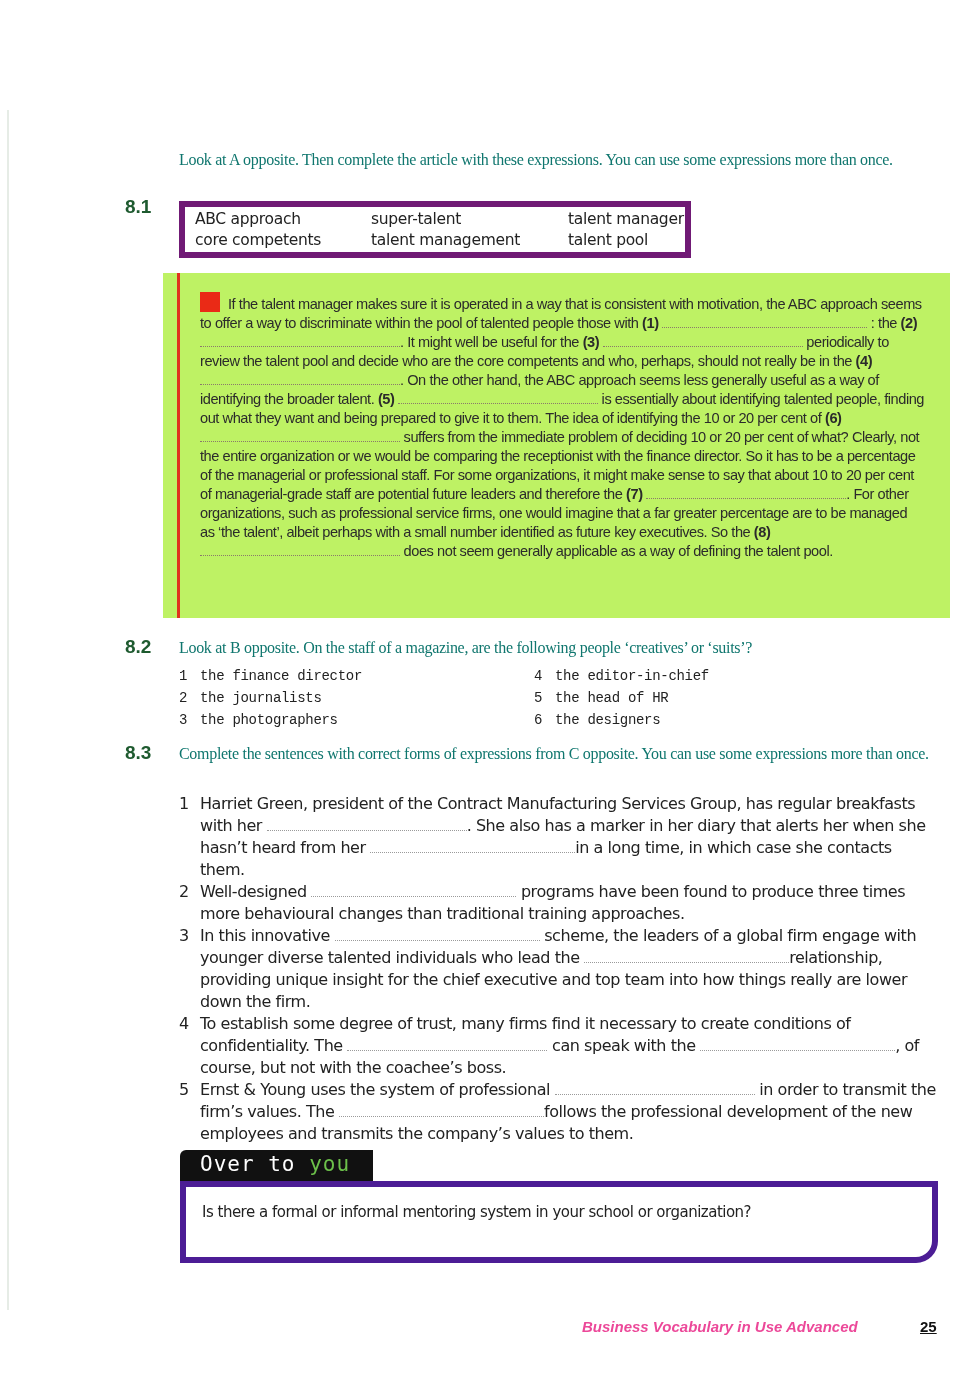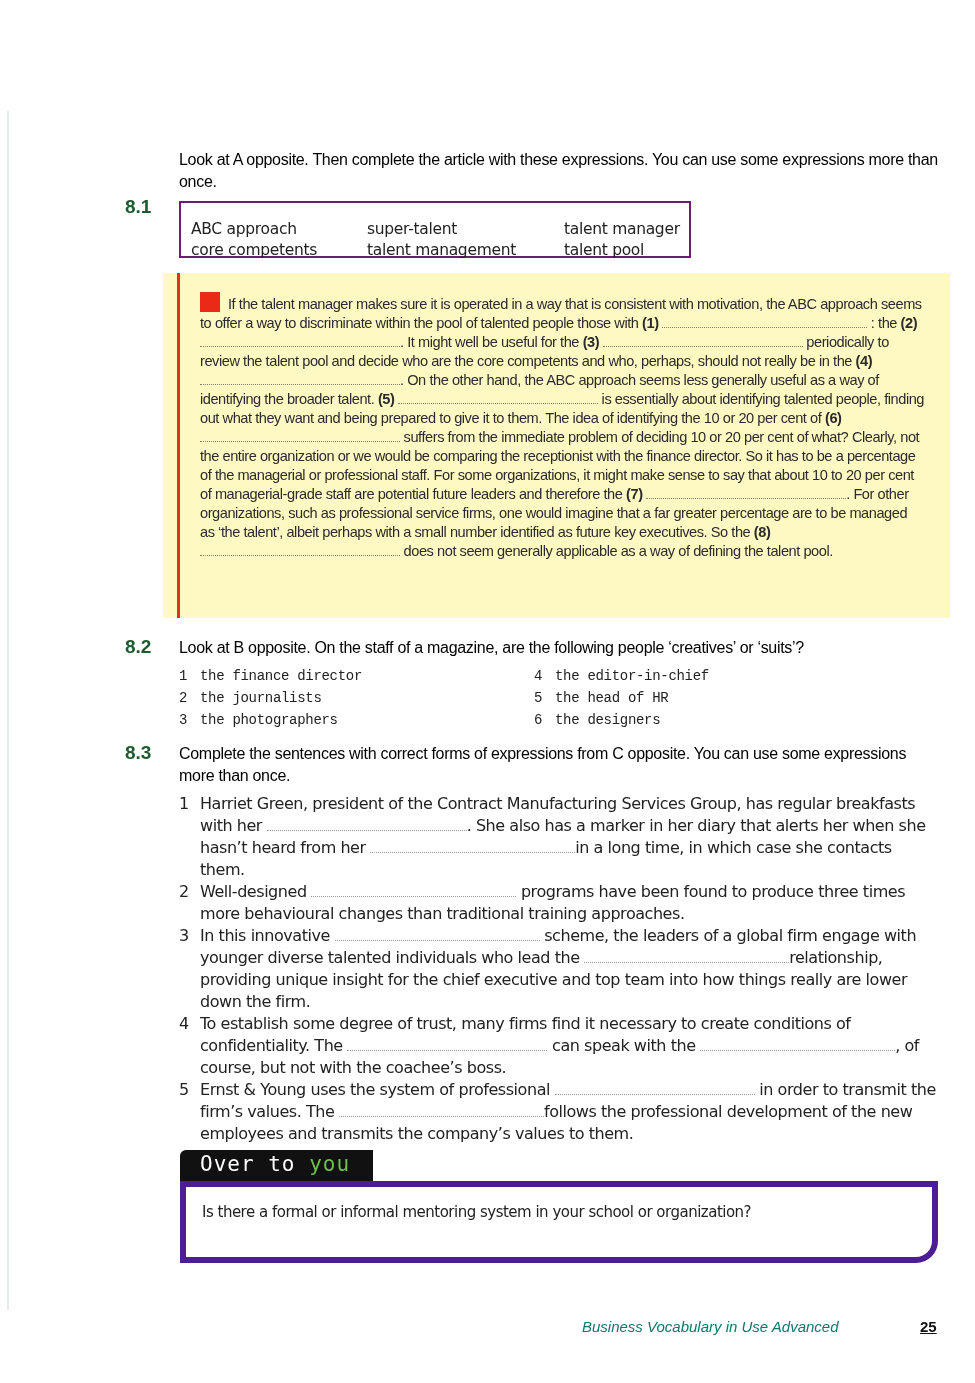--- a/index.html
+++ b/index.html
@@ -9,7 +9,7 @@
   .edge-line { position: absolute; left: 7px; top: 110px; width: 2px; height: 1200px; background: #e6ece6; }
 
   .ex-num { position: absolute; left: 125px; font-weight: bold; font-size: 19px; color: #1e5a2f; font-family: "Liberation Sans", sans-serif; }
-  .ex-instr { position: absolute; left: 179px; width: 760px; font-size: 16px; line-height: 22px; color: #000000; font-family: Liberation Sans, sans-serif; letter-spacing: -0.3px; }
+  .ex-instr { position: absolute; left: 179px; width: 760px; font-size: 16px; line-height: 22px; color: #0f766e; font-family: Liberation Serif, serif; letter-spacing: -0.3px; }
 
   .word-box { position: absolute; left: 179px; top: 201px; width: 512px; height: 57px; border: 2px solid #701a75; padding: 16px 10px; }
   .word-box .grid { display: grid; grid-template-columns: 176px 197px 130px; row-gap: 0; font-family: "DejaVu Sans", sans-serif; font-size: 15.5px; line-height: 21px; color: #222; letter-spacing: -0.3px; }

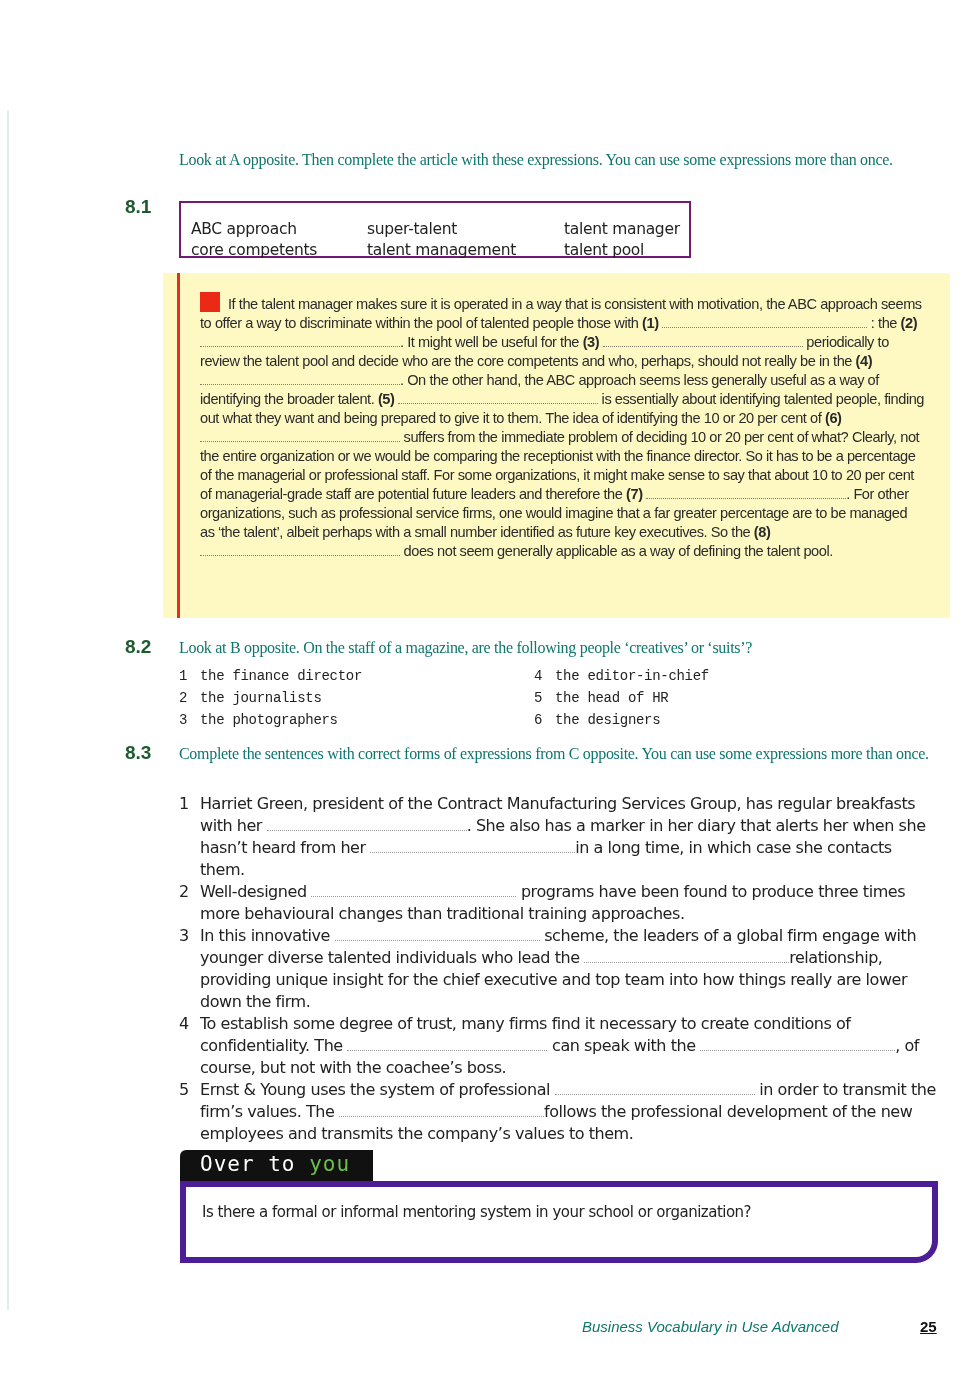--- a/index.html
+++ b/index.html
@@ -11,7 +11,7 @@
   .ex-num { position: absolute; left: 125px; font-weight: bold; font-size: 19px; color: #1e5a2f; font-family: "Liberation Sans", sans-serif; }
   .ex-instr { position: absolute; left: 179px; width: 760px; font-size: 16px; line-height: 22px; color: #0f766e; font-family: Liberation Serif, serif; letter-spacing: -0.3px; }
 
-  .word-box { position: absolute; left: 179px; top: 201px; width: 512px; height: 57px; border: 2px solid #701a75; padding: 16px 10px; }
+  .word-box { position: absolute; left: 179px; top: 201px; width: 512px; height: 57px; border: 6px solid #701a75; padding: 2px 10px; }
   .word-box .grid { display: grid; grid-template-columns: 176px 197px 130px; row-gap: 0; font-family: "DejaVu Sans", sans-serif; font-size: 15.5px; line-height: 21px; color: #222; letter-spacing: -0.3px; }
 
   .article { position: absolute; left: 163px; top: 273px; width: 787px; height: 345px; background: #fef9c3; }

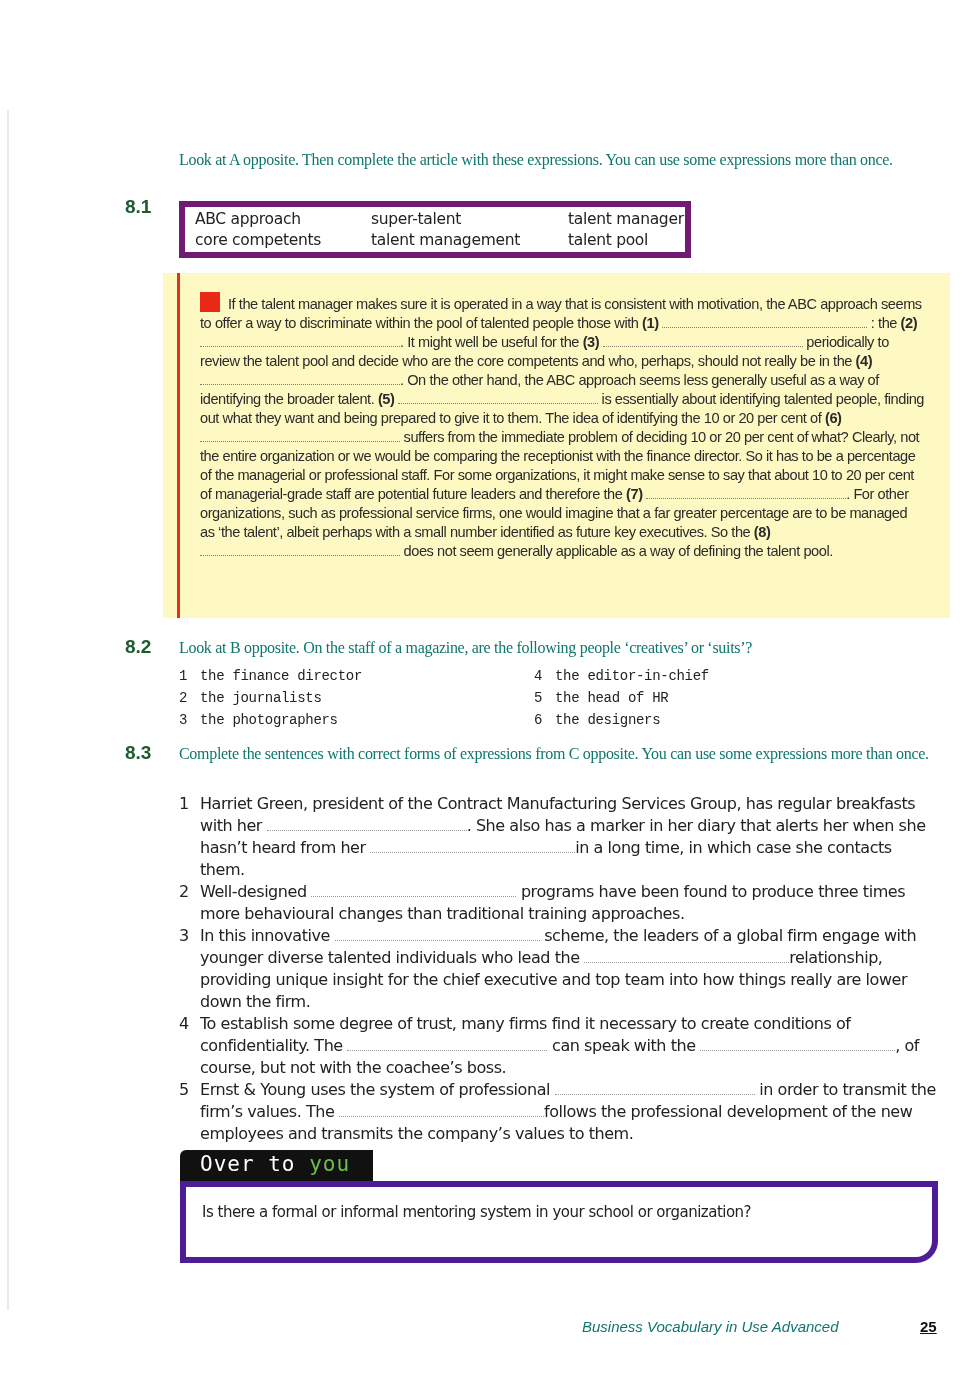--- a/index.html
+++ b/index.html
@@ -14,7 +14,7 @@
   .word-box { position: absolute; left: 179px; top: 201px; width: 512px; height: 57px; border: 6px solid #701a75; padding: 2px 10px; }
   .word-box .grid { display: grid; grid-template-columns: 176px 197px 130px; row-gap: 0; font-family: "DejaVu Sans", sans-serif; font-size: 15.5px; line-height: 21px; color: #222; letter-spacing: -0.3px; }
 
-  .article { position: absolute; left: 163px; top: 273px; width: 787px; height: 345px; background: #fef9c3; }
+  .article { position: absolute; left: 163px; top: 273px; width: 787px; height: 345px; background: #bef264; }
   .article .redline { position: absolute; left: 14px; top: 0; width: 3px; height: 345px; background: #e0321e; }
   .article .body { position: absolute; left: 37px; top: 19px; width: 725px; font-size: 14.6px; line-height: 19px; color: #2b2b2b; letter-spacing: -0.45px; }
   .article .marker { display: inline-block; width: 20px; height: 20px; background: #ea2a16; vertical-align: -3px; margin-right: 8px; }

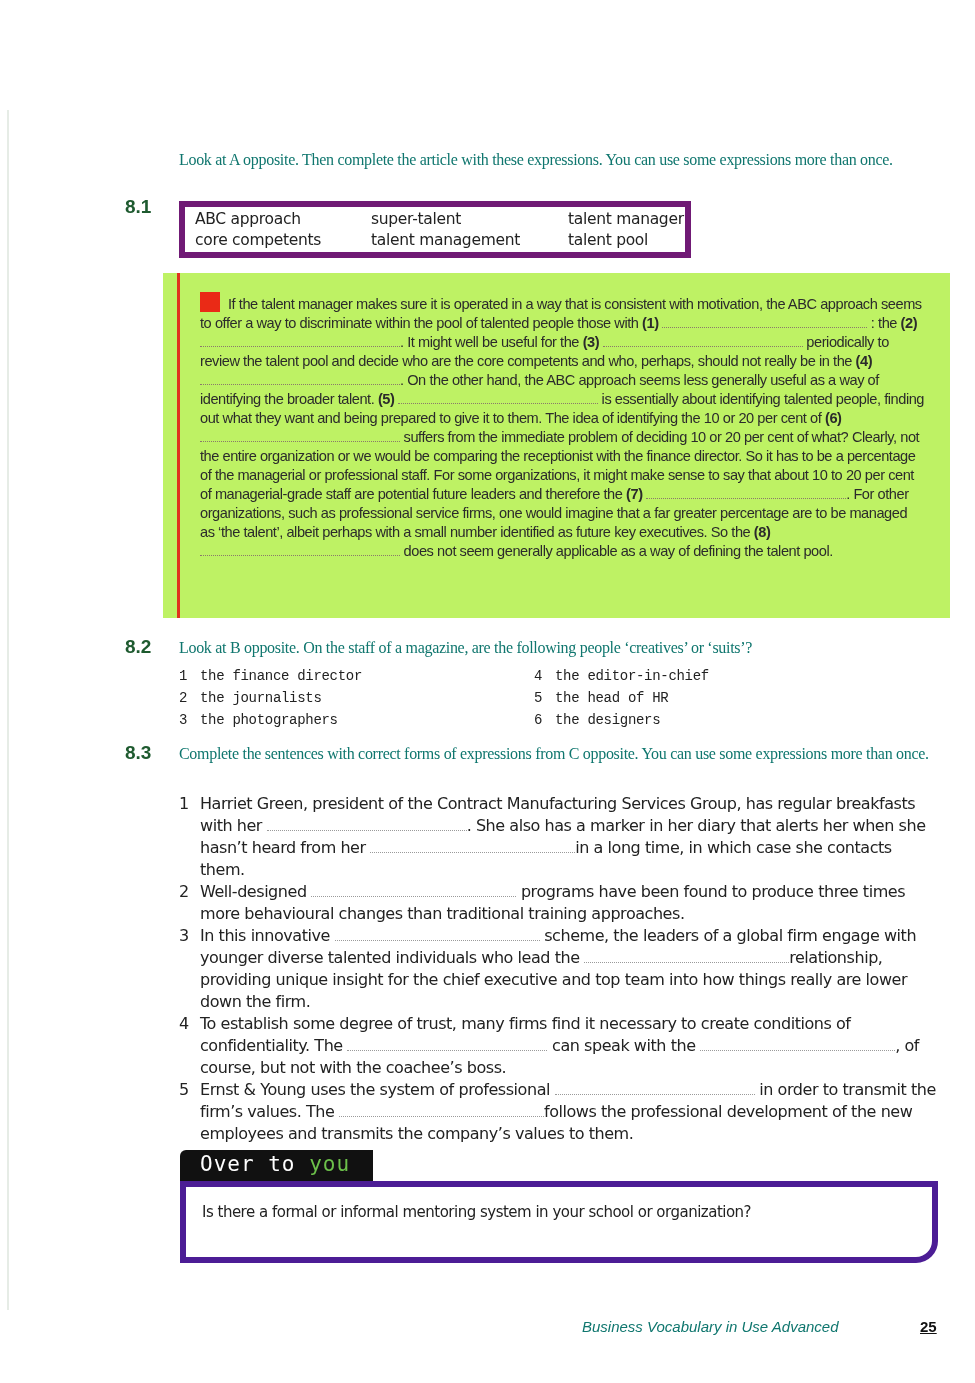--- a/index.html
+++ b/index.html
@@ -35,7 +35,7 @@
   .otu-box { position: absolute; left: 180px; top: 1181px; width: 758px; height: 82px; border: 6px solid #4c1d95; border-radius: 0 0 22px 0; background: #fff; }
   .otu-box .q { position: absolute; left: 16px; top: 14px; font-family: "DejaVu Sans", sans-serif; font-size: 15px; line-height: 22px; color: #222; letter-spacing: -0.5px; }
 
-  .footer-title { position: absolute; left: 582px; top: 1318px; font-style: italic; font-size: 15px; color: #0f766e; font-family: "Liberation Sans", sans-serif; }
+  .footer-title { position: absolute; left: 582px; top: 1318px; font-style: italic; font-size: 15px; color: #ec4899; font-family: "Liberation Sans", sans-serif; font-weight: bold; }
   .page-num { position: absolute; left: 920px; top: 1318px; font-weight: bold; font-size: 15px; color: #111; font-family: "Liberation Sans", sans-serif; text-decoration: underline; }
 </style>
 </head>

